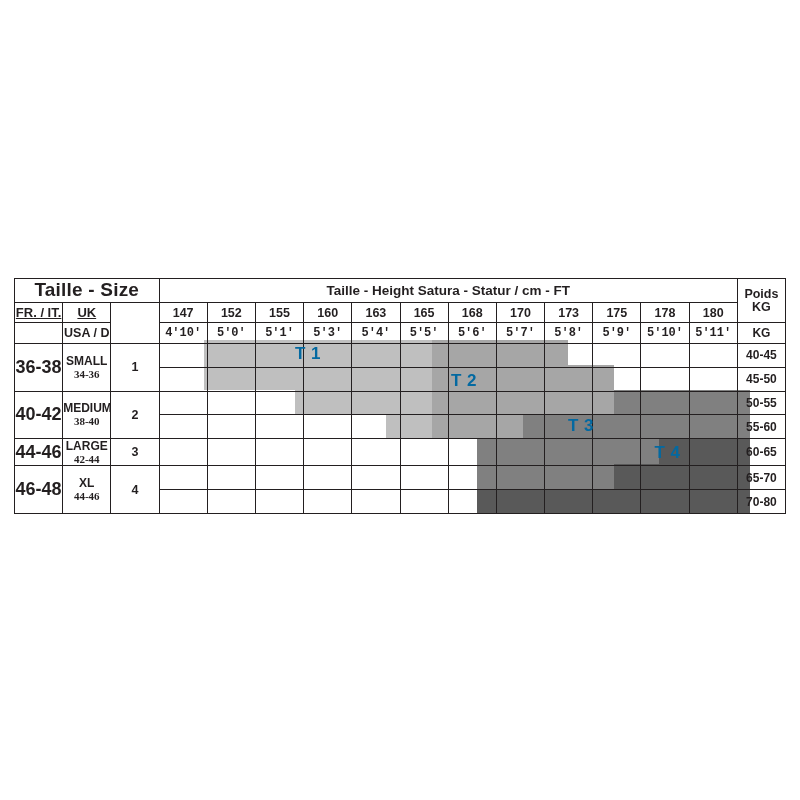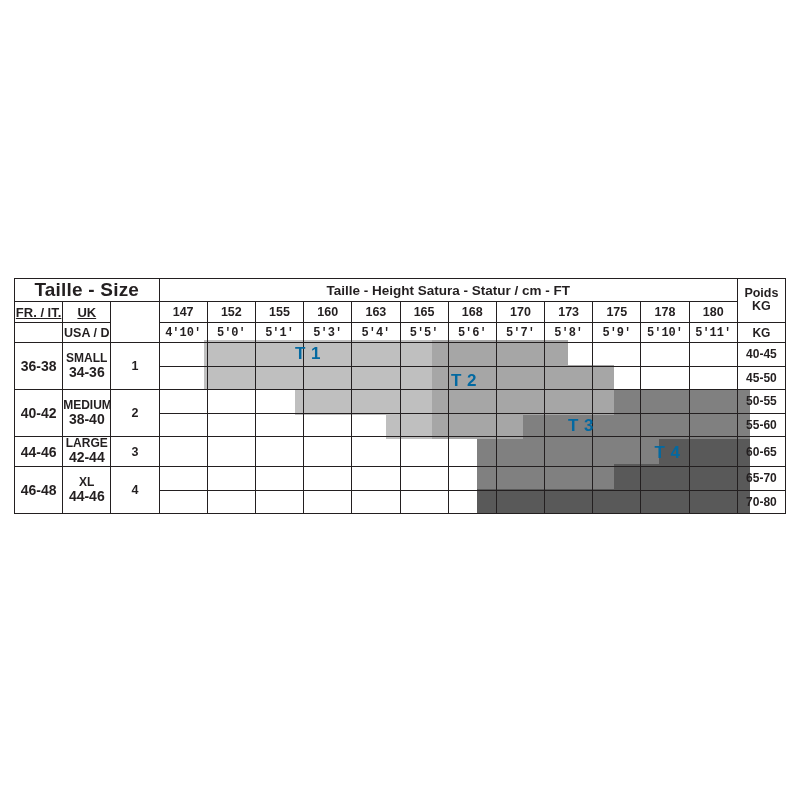--- a/index.html
+++ b/index.html
@@ -74,7 +74,7 @@
   }
 
   .fr-cell {
-    font-size: 14px;
+    font-size: 18px;
   }
   .uk-cell {
     font-size: 12px;

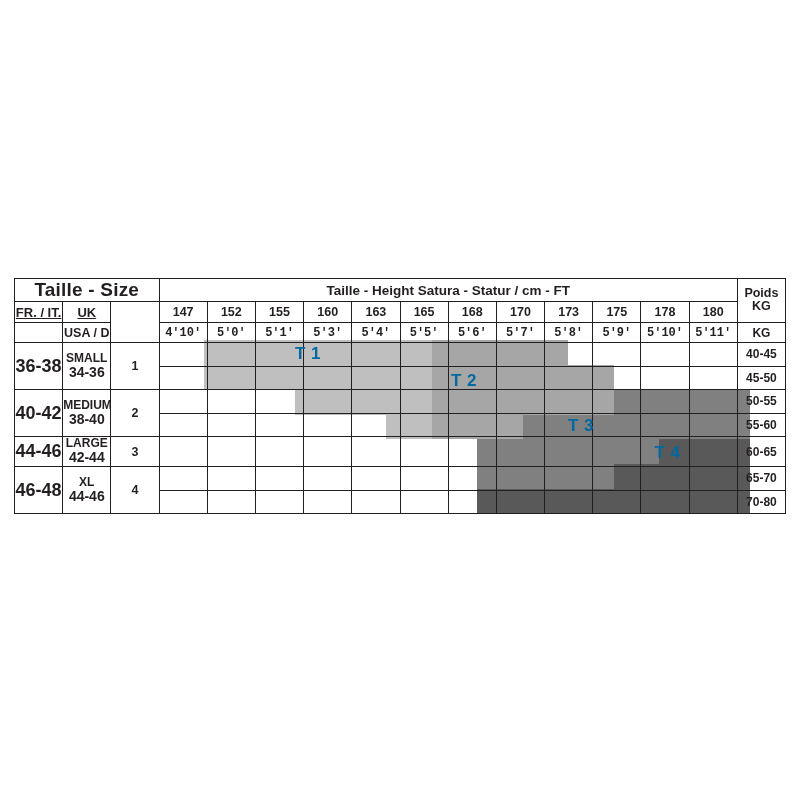--- a/index.html
+++ b/index.html
@@ -81,8 +81,9 @@
     line-height: 1.1;
   }
   .uk-cell .uksub {
-    font-size: 14px;
+    font-size: 11px;
     display: block;
+    font-family: Liberation Serif, serif;
   }
   .num-cell {
     font-size: 12.5px;

